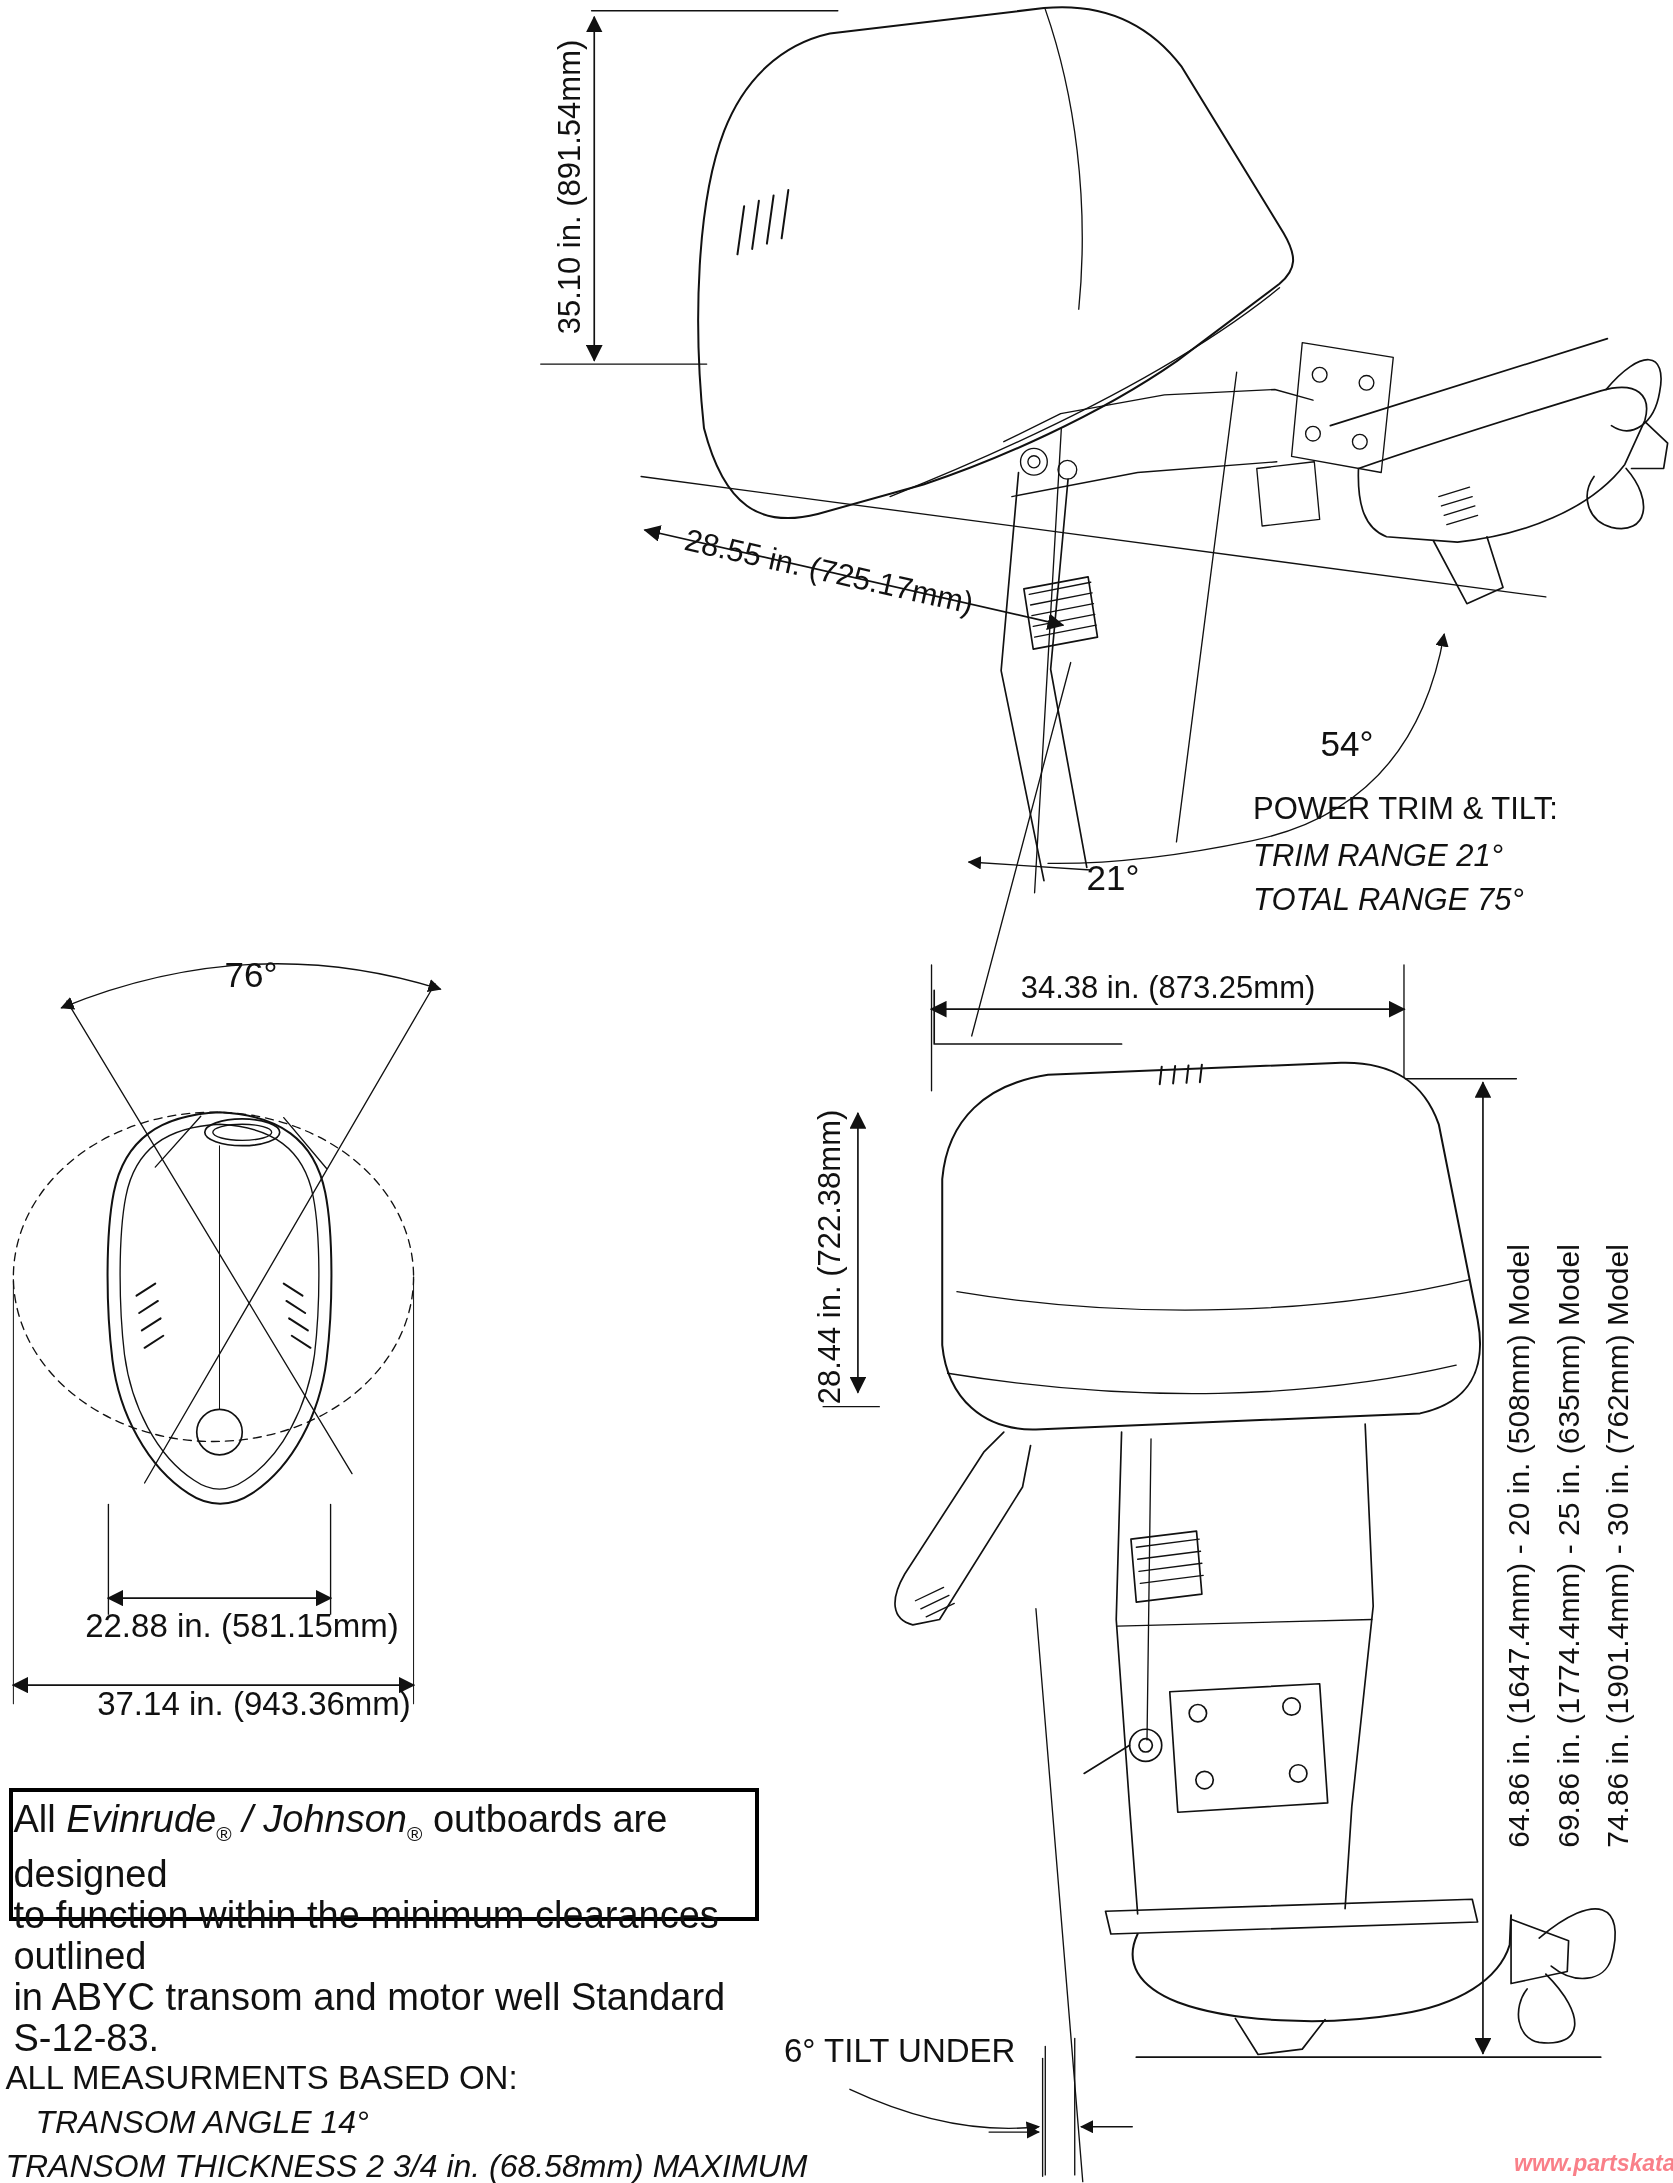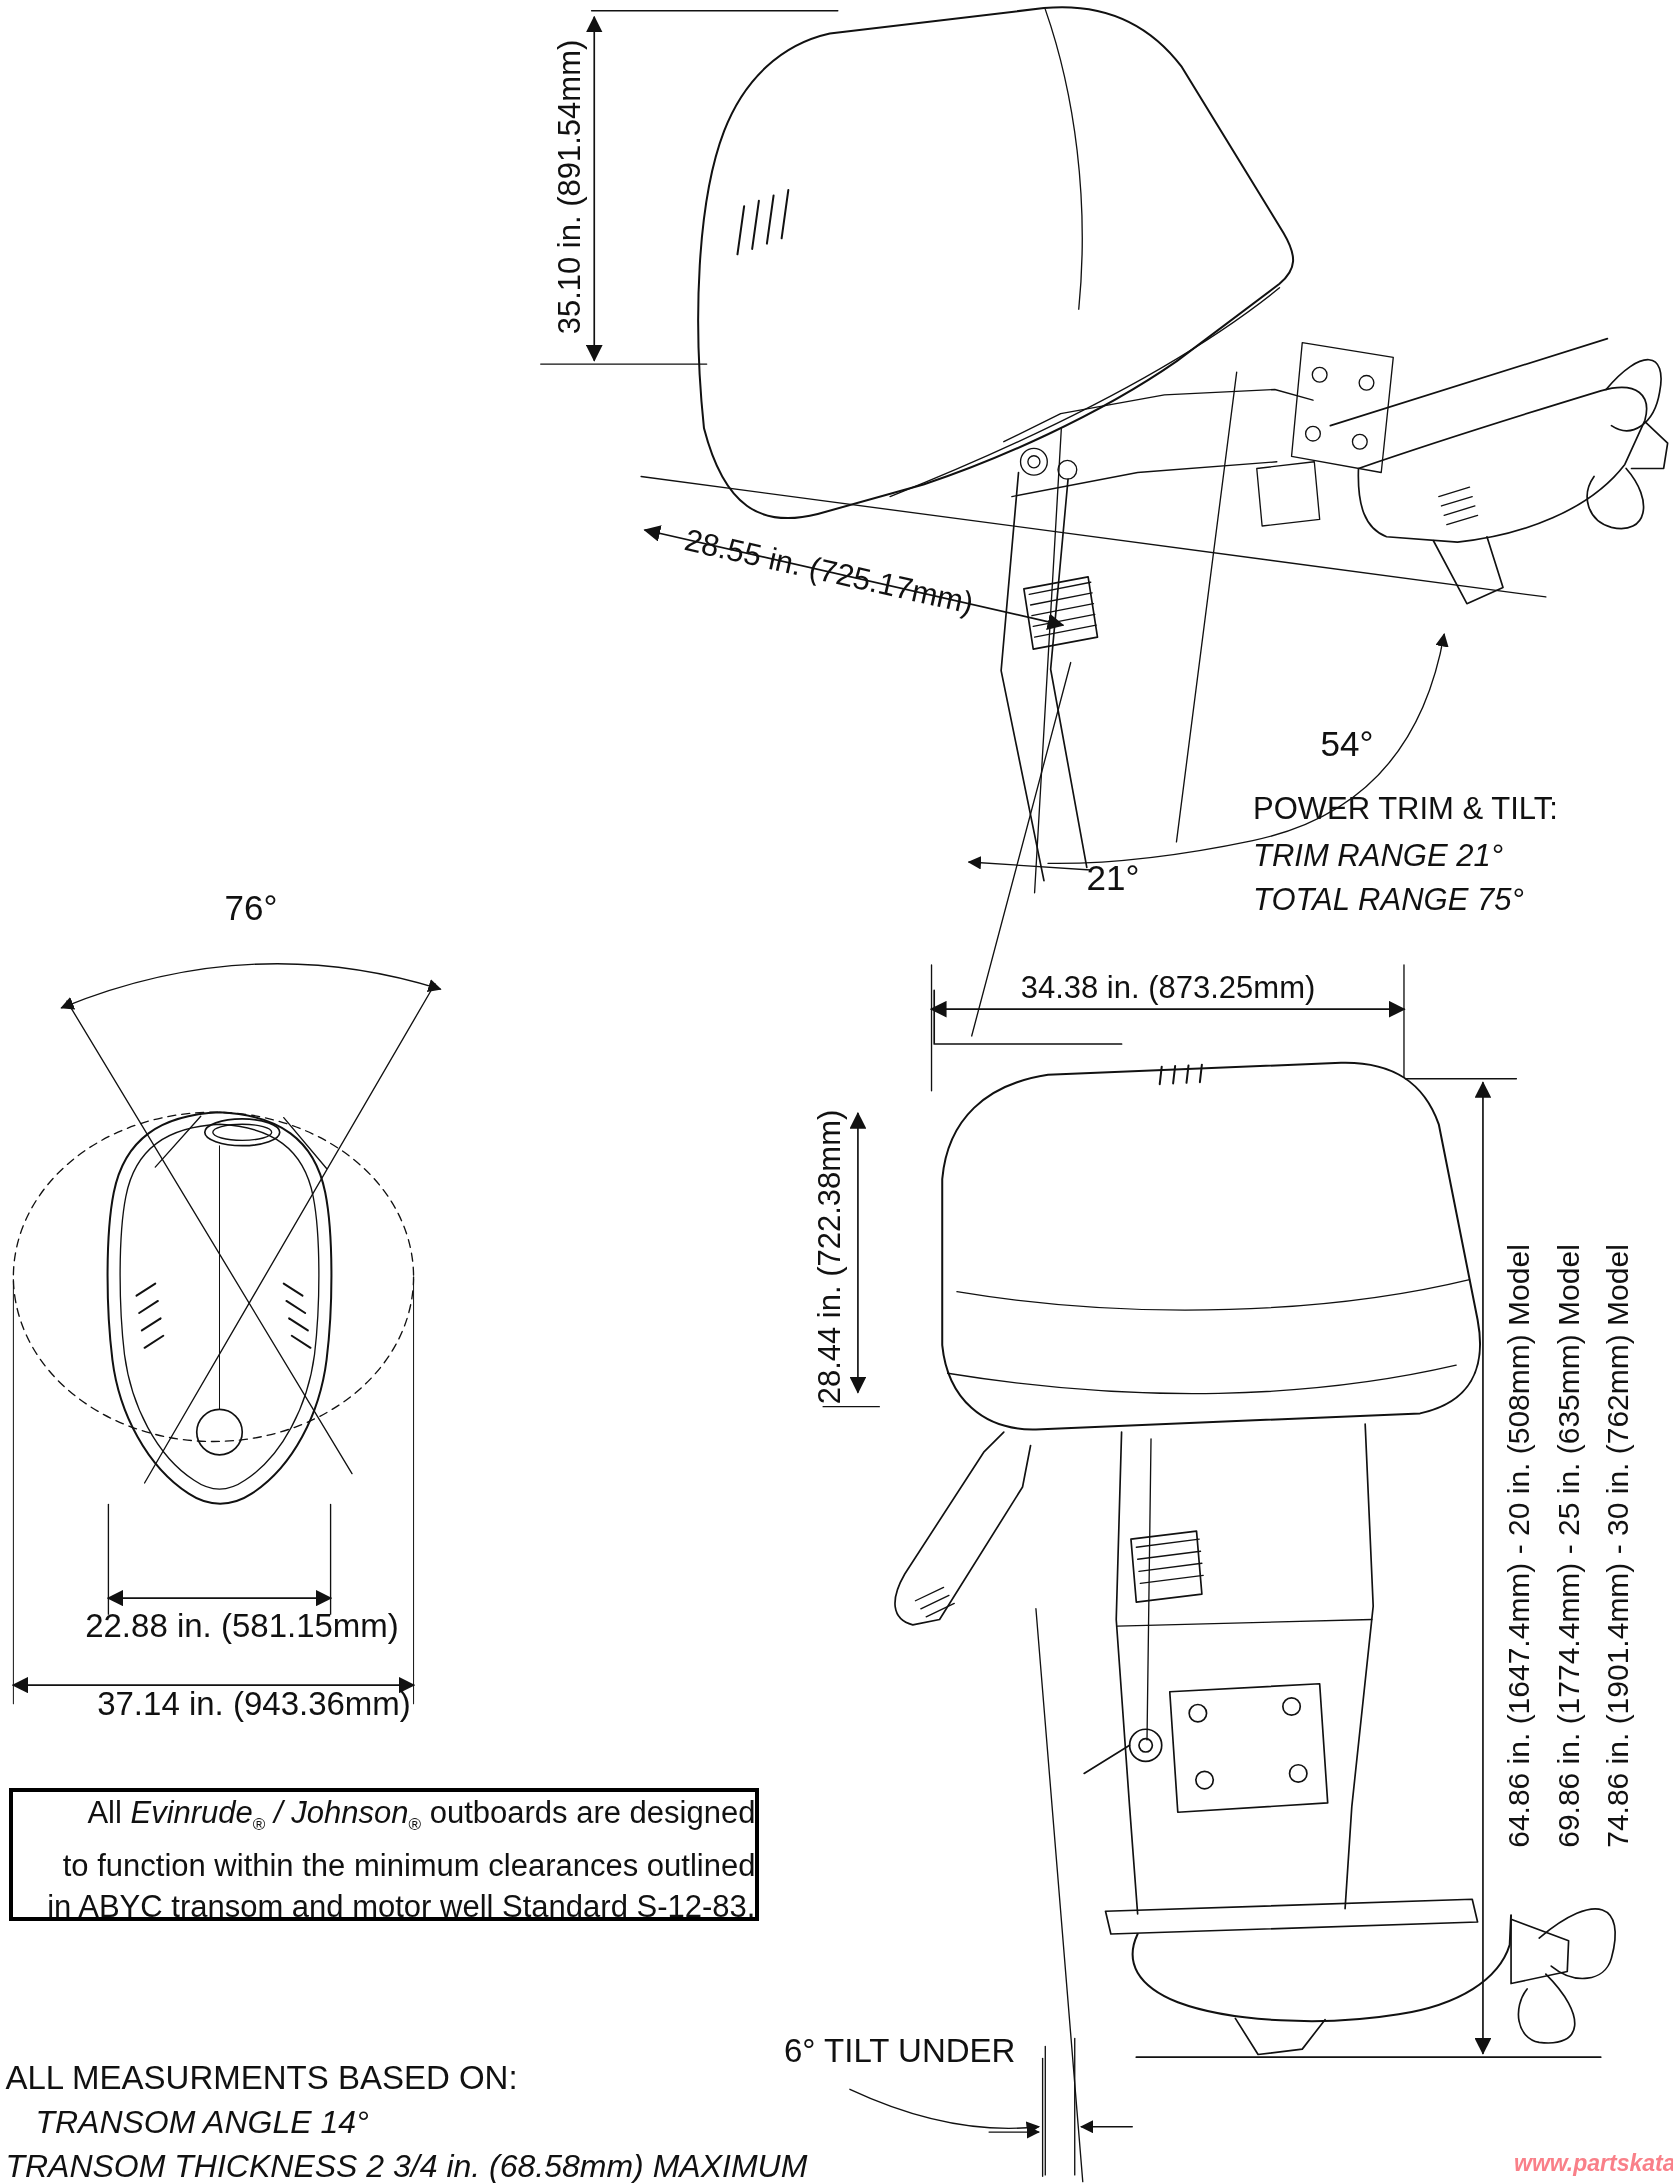--- a/index.html
+++ b/index.html
@@ -219,7 +219,7 @@
 <div class="lbl it" style="left:1253px;top:838px;font-size:31px;text-align:center;">TRIM RANGE 21°</div>
 <div class="lbl it" style="left:1253px;top:882px;font-size:31px;">TOTAL RANGE 75°</div>
 
-<div class="lbl ang c" style="left:251px;top:908px;text-align:right;">76°</div>
+<div class="lbl ang c" style="left:251px;top:975px;text-align:right;">76°</div>
 
 <div class="lbl dim c" style="left:1168px;top:988px;">34.38 in. (873.25mm)</div>
 

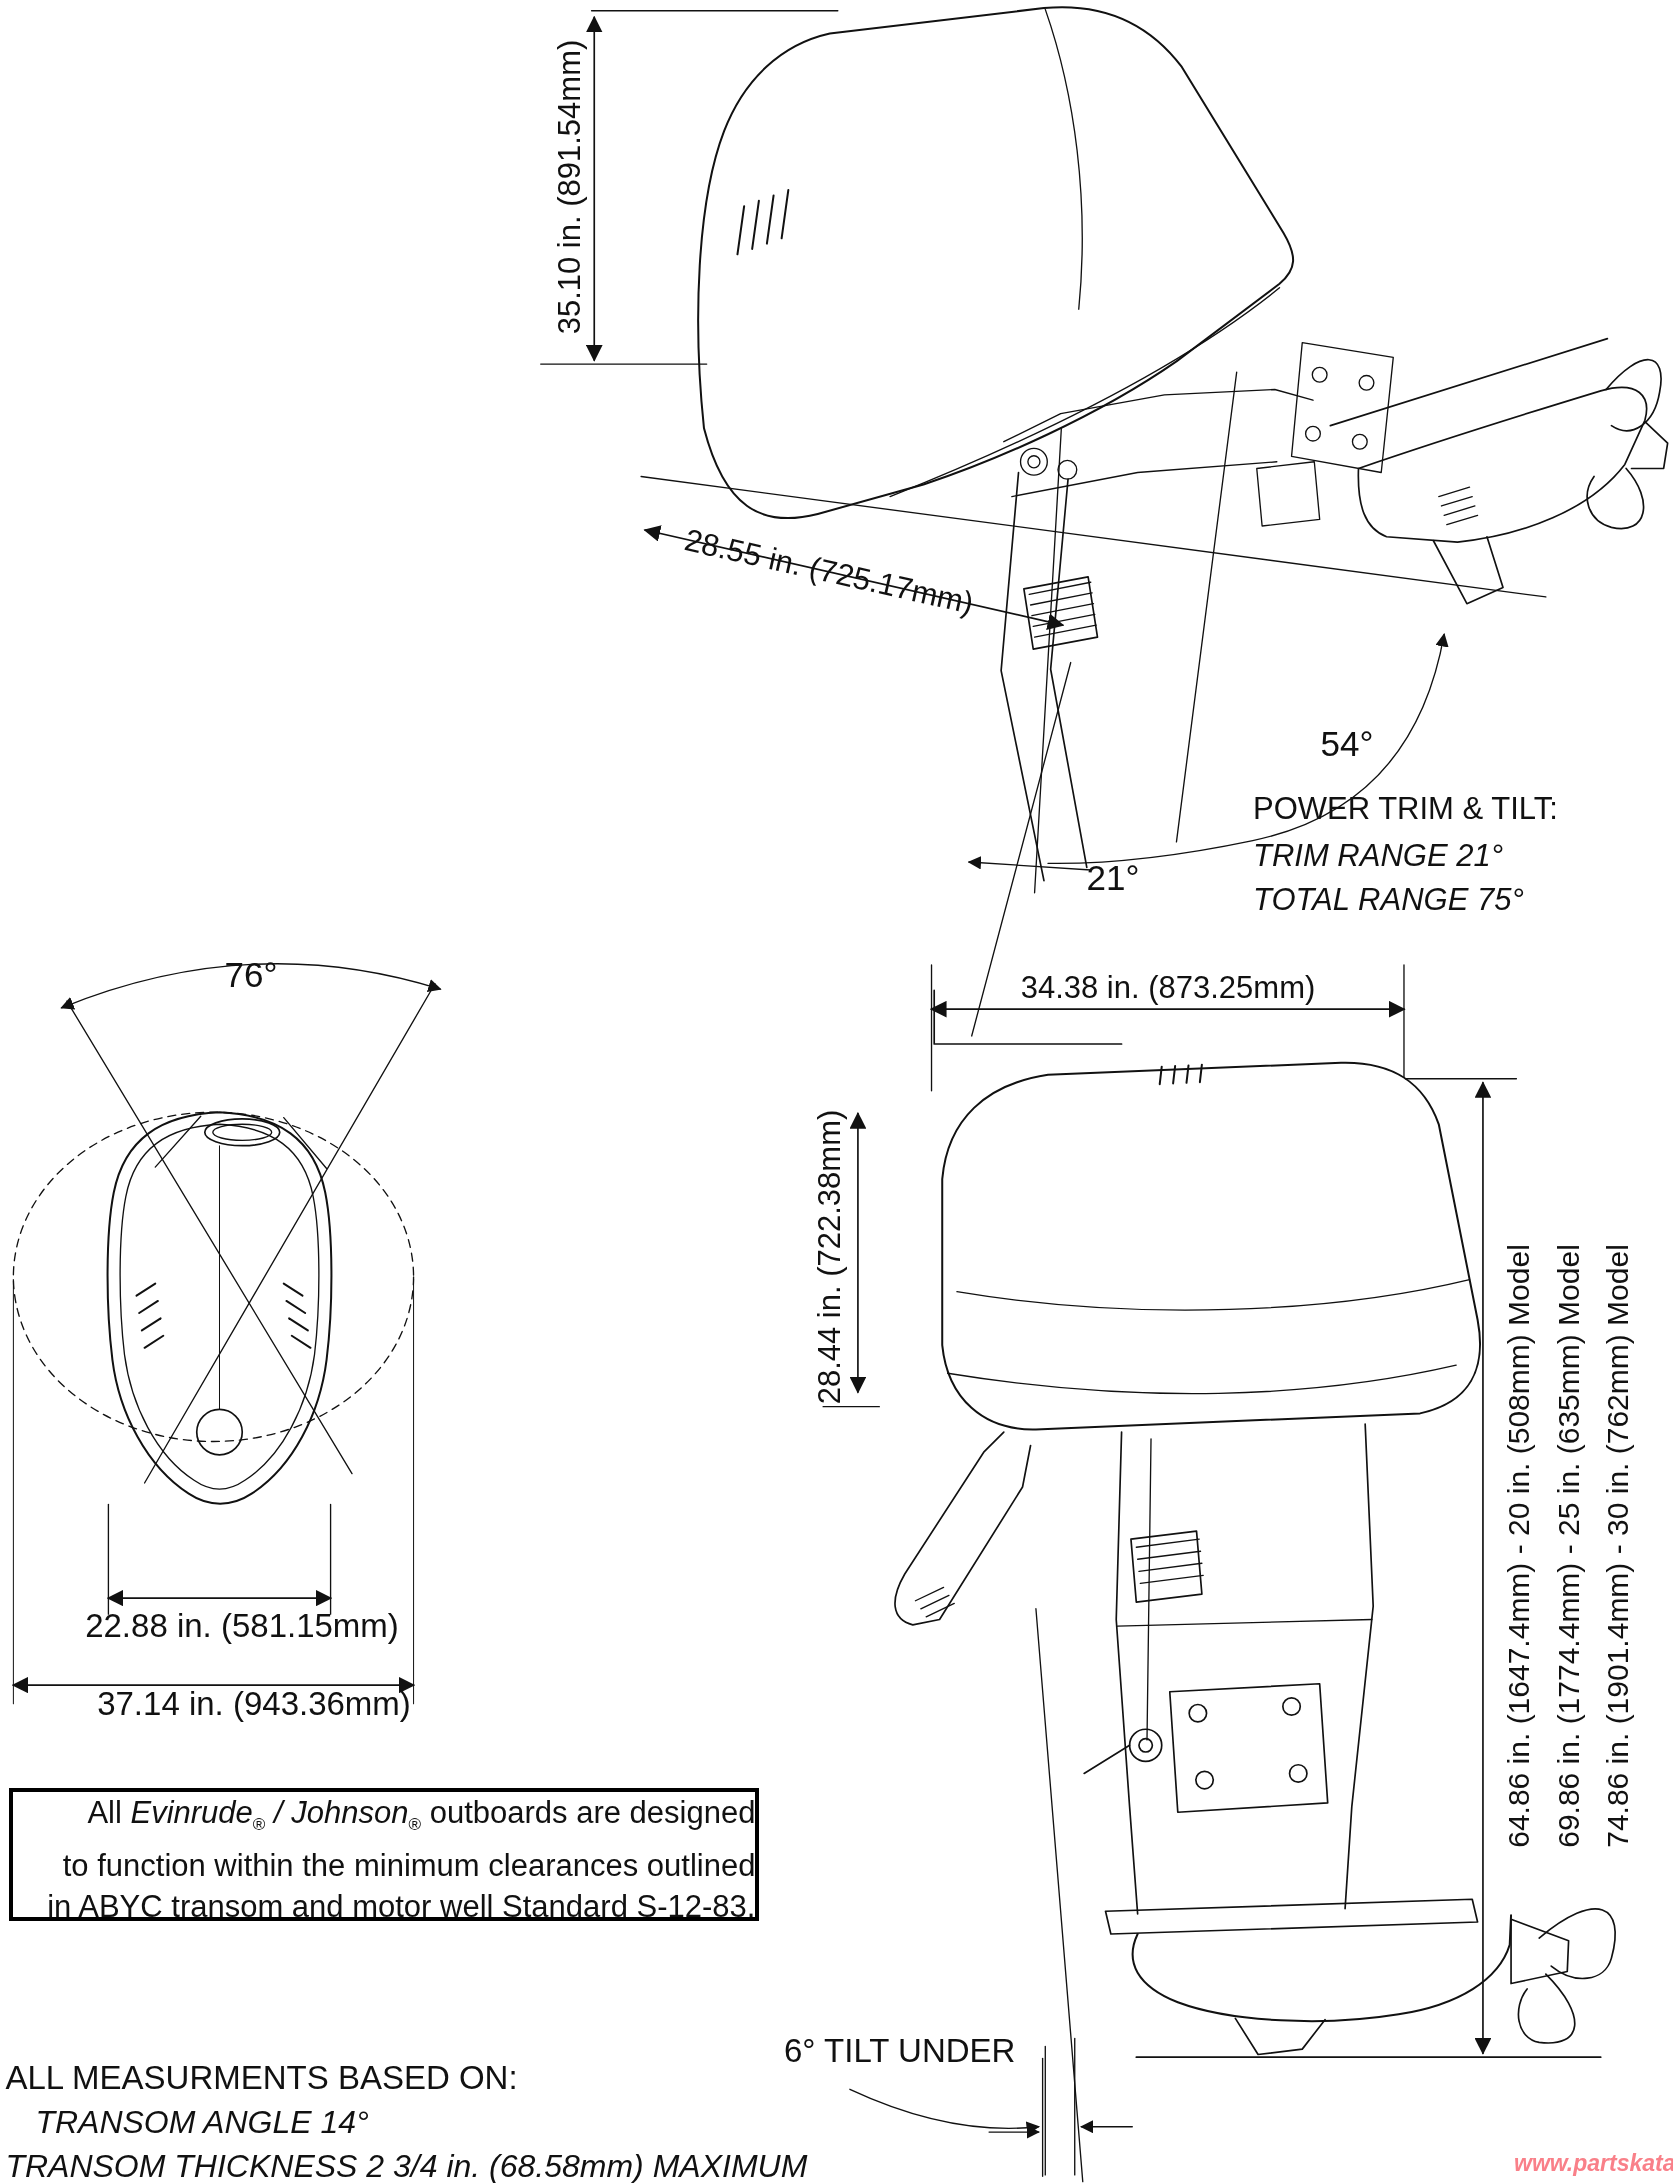--- a/index.html
+++ b/index.html
@@ -15,7 +15,7 @@
   .dim-lg{font-size:33px;margin-left:21px;}
   .ang{font-size:35px;}
   .note-box{position:absolute;left:9.4px;top:1788px;width:750px;height:133px;border:4.7px solid #000;
-            box-sizing:border-box;text-align:right;font-size:31px;line-height:41px;padding-top:0;}
+            box-sizing:border-box;text-align:left;font-size:38px;line-height:41px;padding-top:7px;}
   .reg{font-size:0.55em;vertical-align:sub;}
   .wm{position:absolute;left:1514px;top:2150px;font-size:23px;font-weight:bold;font-style:italic;}
 </style>

